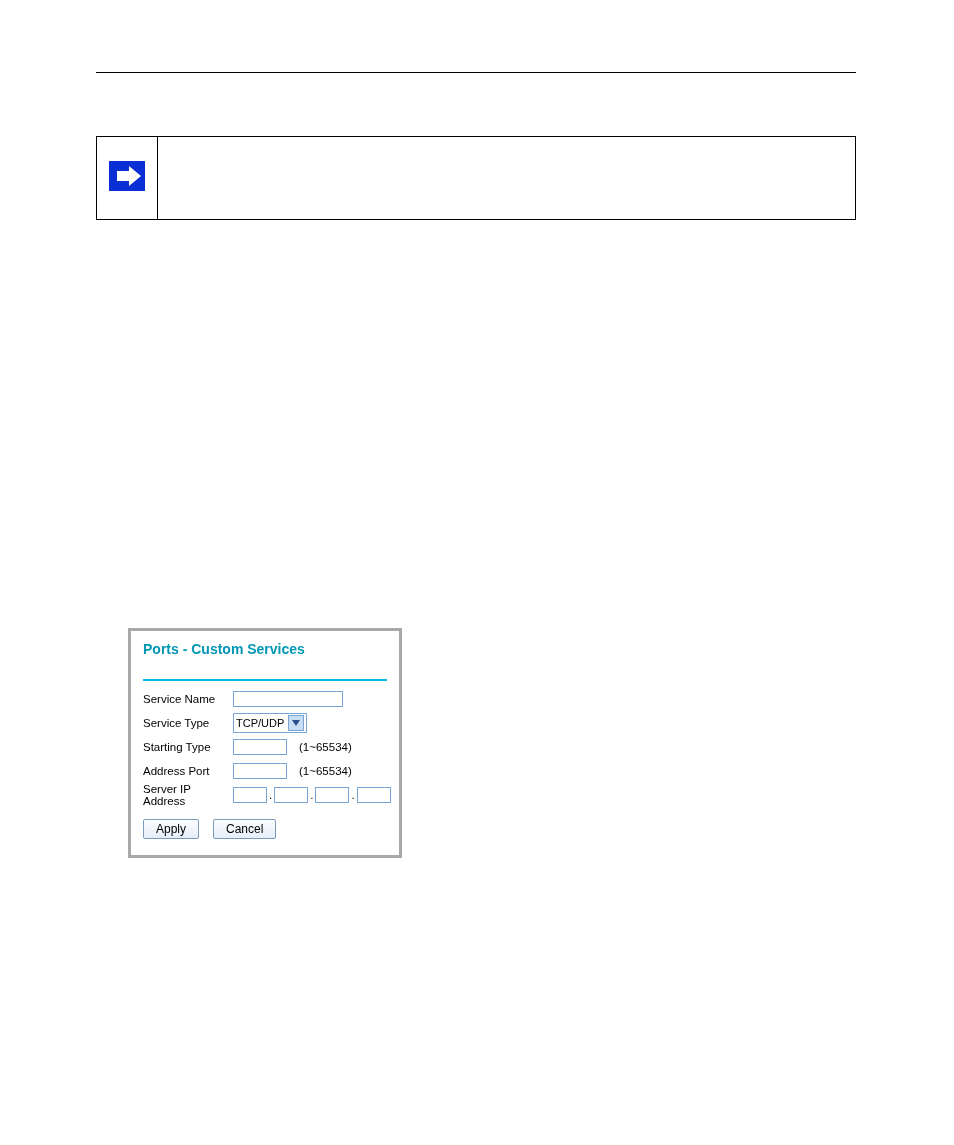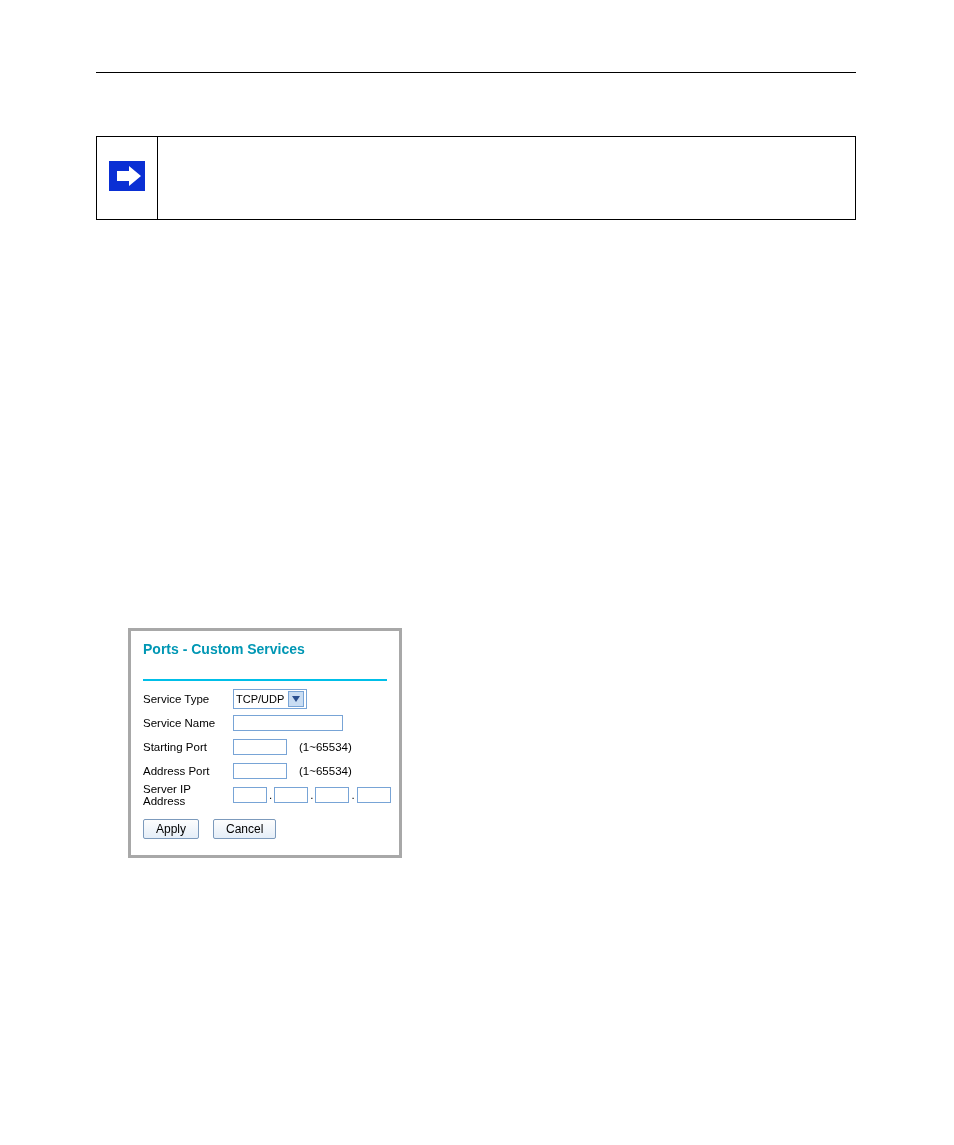--- a/index.html
+++ b/index.html
@@ -176,6 +176,11 @@
   <div class="dialog">
     <div class="dialog-title">Ports - Custom Services</div>
     <hr class="dialog-rule">
+
+    <div class="field-row">
+      <span class="field-label">Service Name</span>
+      <input class="text-input w110" type="text" value="" style="">
+    </div>
 
     <div class="field-row">
       <span class="field-label">Service Type</span>
@@ -190,11 +195,6 @@
     </div>
 
     <div class="field-row">
-      <span class="field-label">Service Name</span>
-      <input class="text-input w110" type="text" value="" style="">
-    </div>
-
-    <div class="field-row">
       <span class="field-label">Starting Port</span>
       <input class="text-input w54" type="text" value="" style="">
       <span class="range-hint">(1~65534)</span>

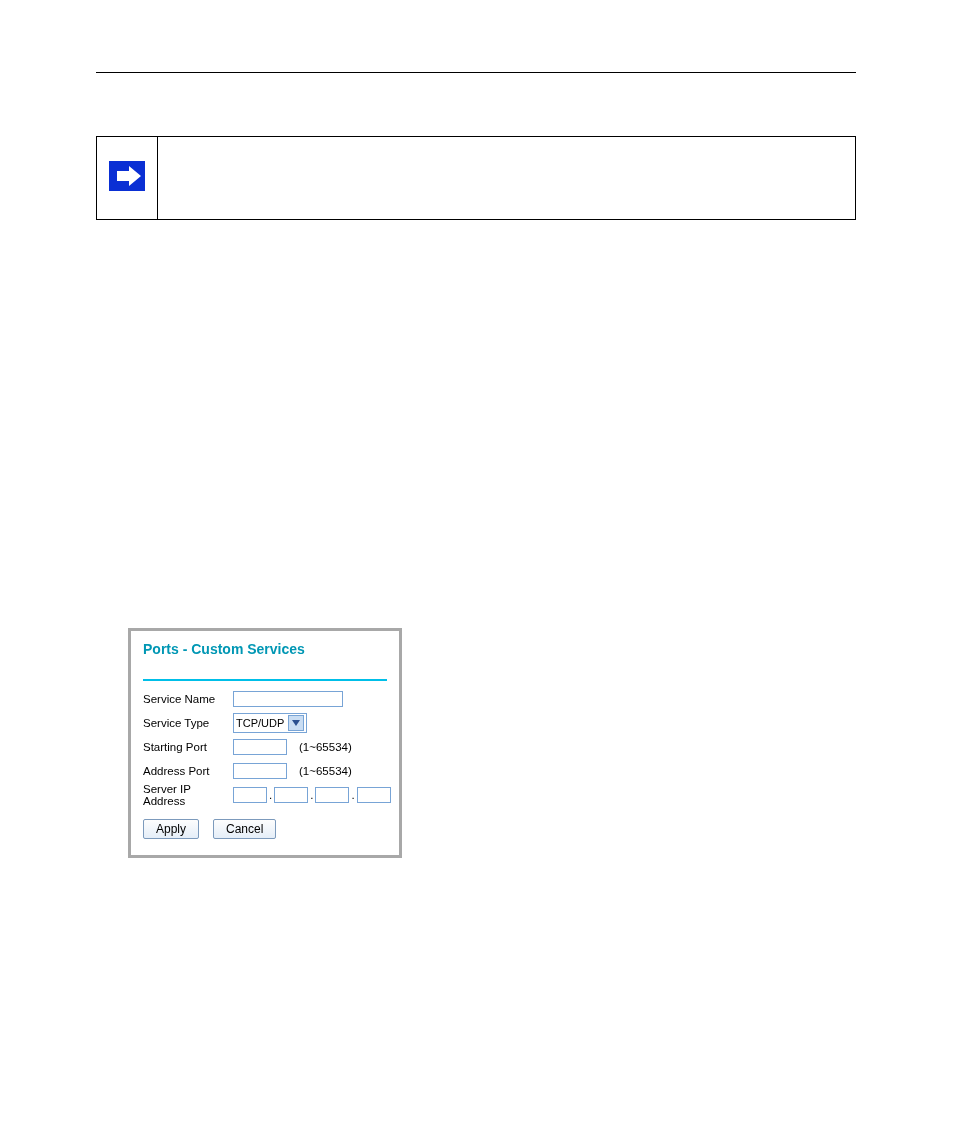--- a/index.html
+++ b/index.html
@@ -195,7 +195,7 @@
     </div>
 
     <div class="field-row">
-      <span class="field-label">Starting Port</span>
+      <span class="field-label">Starting Type</span>
       <input class="text-input w54" type="text" value="" style="">
       <span class="range-hint">(1~65534)</span>
     </div>

